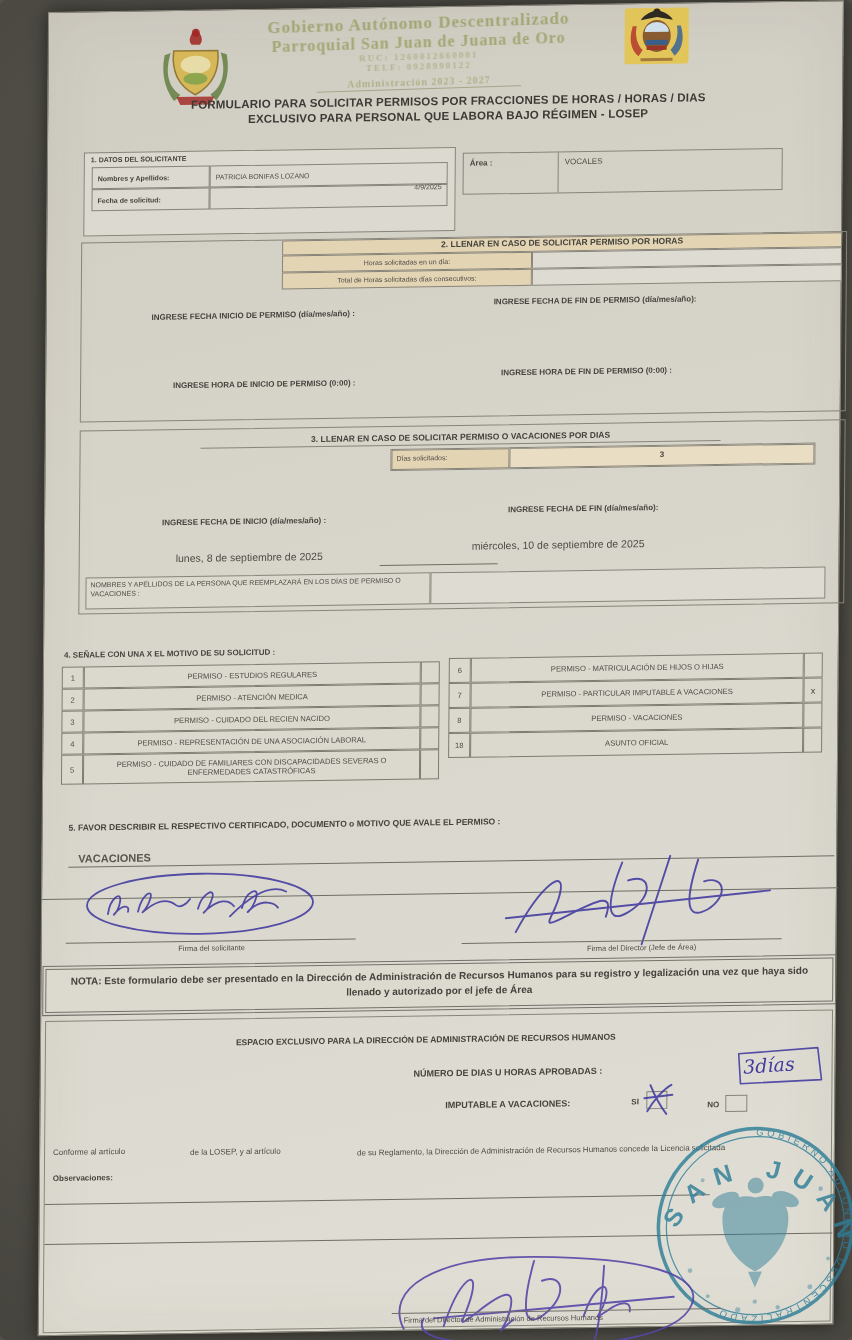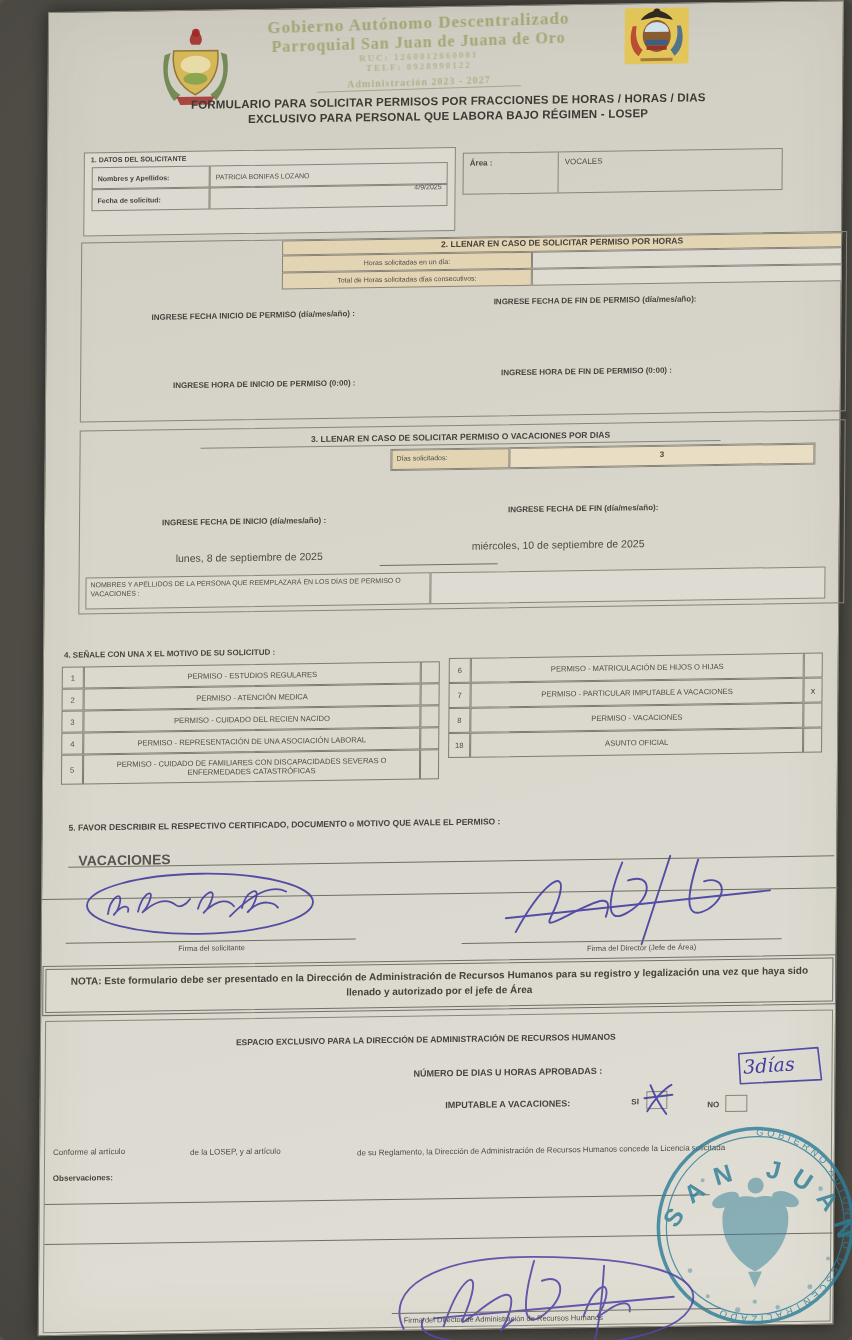--- a/index.html
+++ b/index.html
@@ -163,7 +163,7 @@
   </div>
 
   <div class="abs small b" style="left:26px; top:810px; font-size:8.5px;">5. FAVOR DESCRIBIR EL RESPECTIVO CERTIFICADO, DOCUMENTO o MOTIVO QUE AVALE EL PERMISO :</div>
-  <div class="abs small ink b" style="left:36px; top:840px; font-size:14px; color:#57554e;">VACACIONES</div>
+  <div class="abs small ink b" style="left:36px; top:840px; font-size:11px; color:#57554e;">VACACIONES</div>
   <div class="hline" style="left:26px; top:854px; width:766px;"></div>
   <div class="hline" style="left:0px; top:886px; width:796px;"></div>
 

